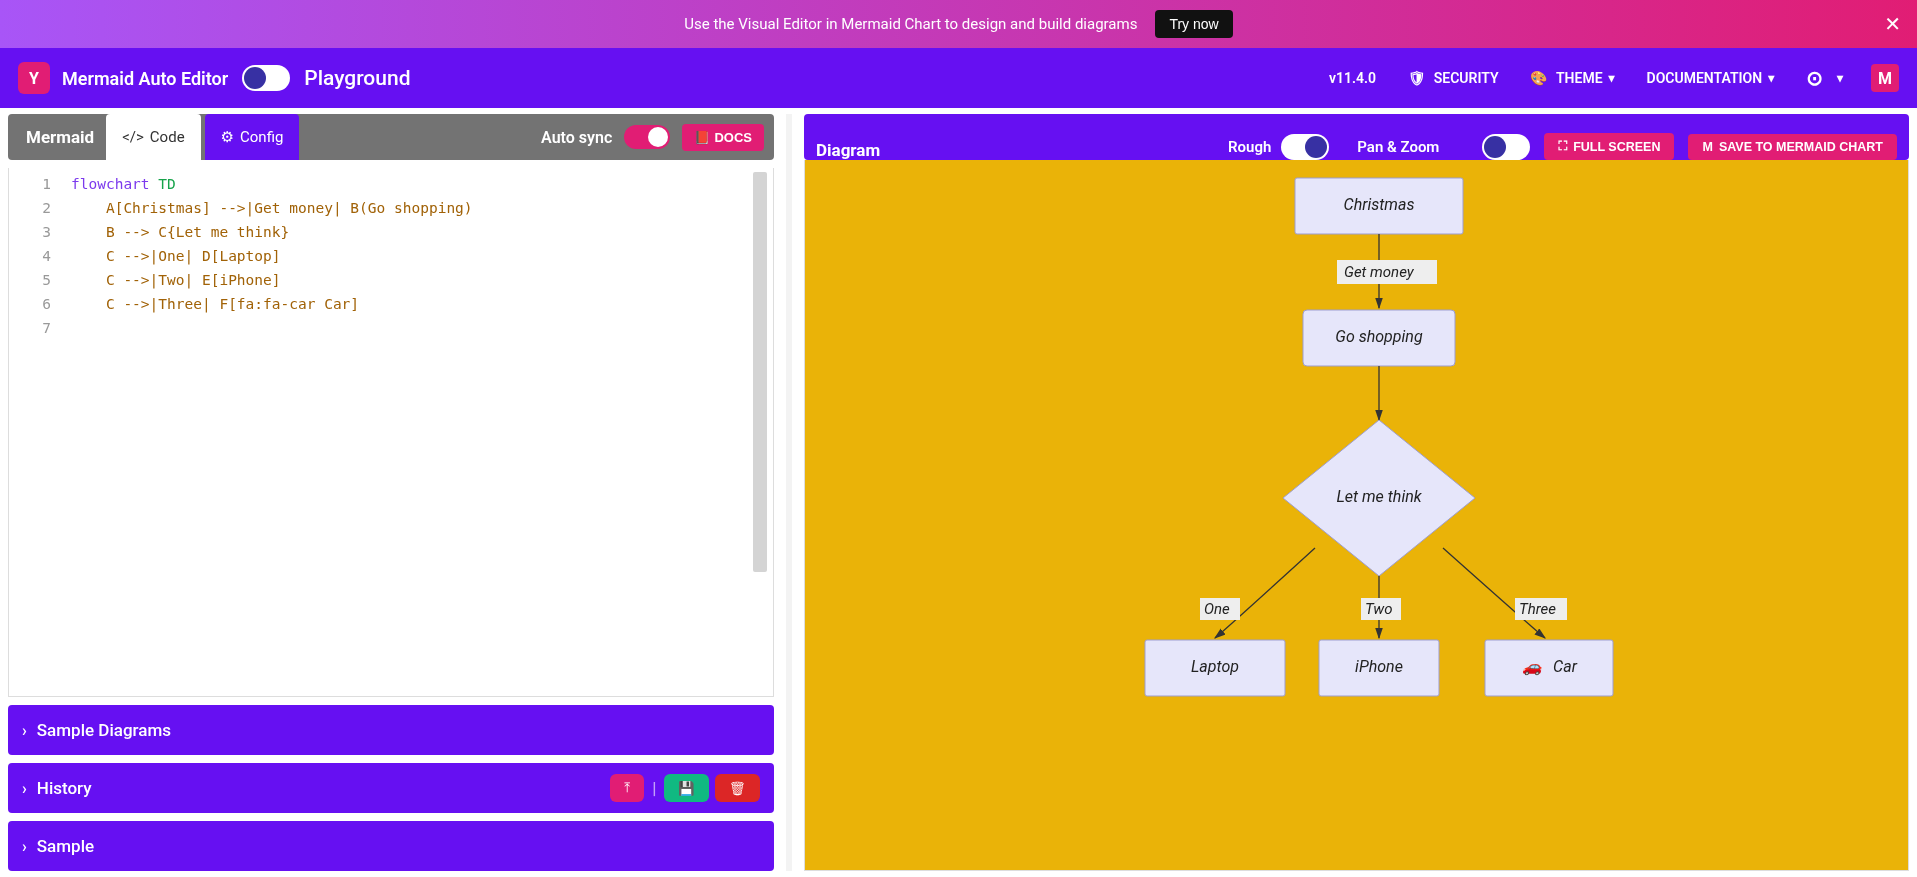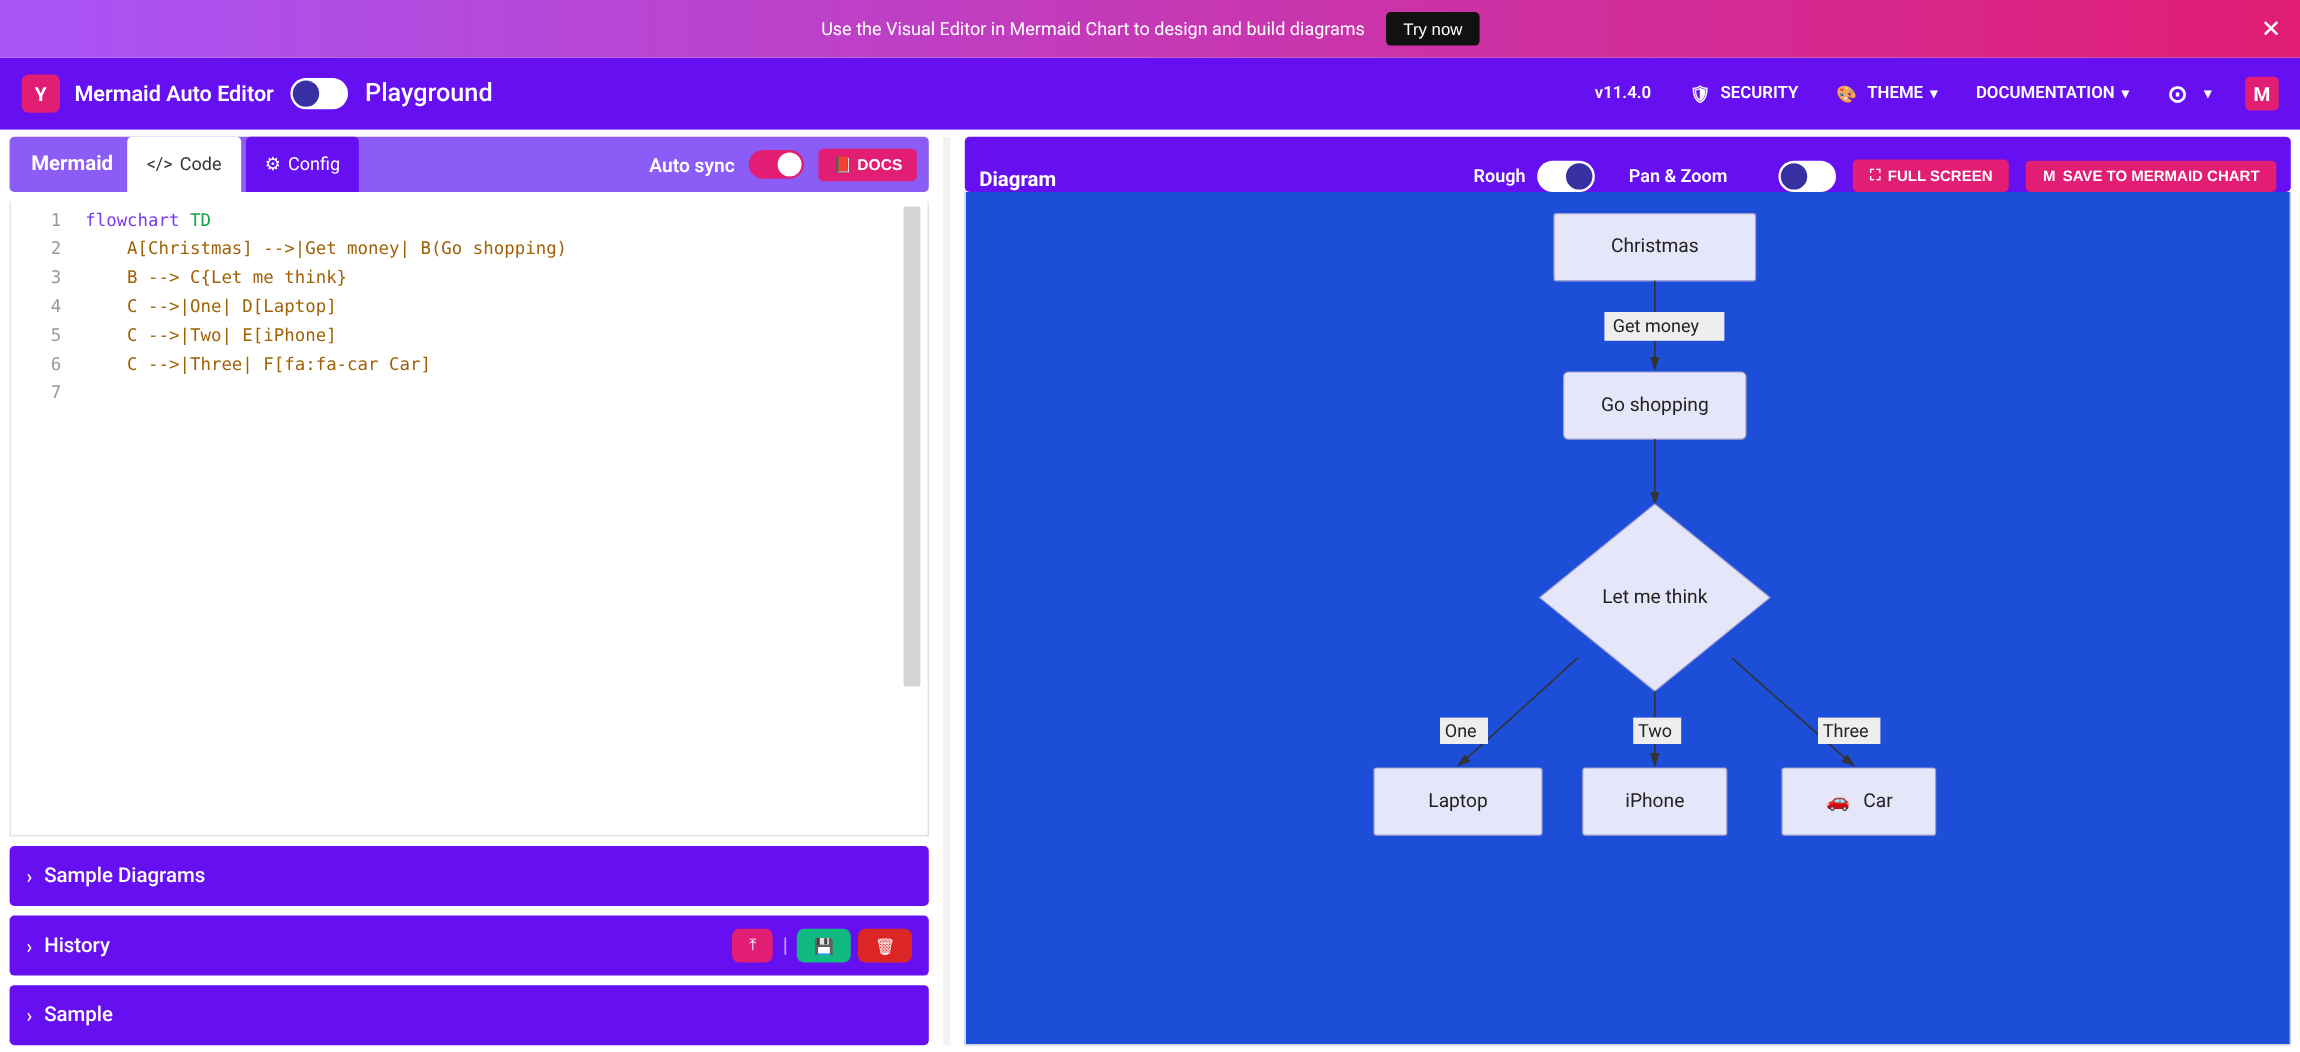--- a/index.html
+++ b/index.html
@@ -25,7 +25,7 @@
 .left { width: 766px; display: flex; flex-direction: column; gap: 8px; }
 .right { flex: 1; display: flex; flex-direction: column; }
 
-.panel-head { height: 46px; background: #8b5cf6; border-radius: 4px; display: flex; align-items: center; padding: 0 10px; color: #fff; }
+.panel-head { height: 46px; background: #737373; border-radius: 4px; display: flex; align-items: center; padding: 0 10px; color: #fff; }
 .mermaid-tab { font-weight: 700; font-size: 17px; padding: 0 8px; }
 .tab { background: #fff; color: #333; height: 46px; display: flex; align-items: center; padding: 0 16px; font-size: 15px; border-radius: 4px 4px 0 0; margin-left: 4px; cursor: pointer; }
 .tab.inactive { background: #6610f2; color: #fff; }

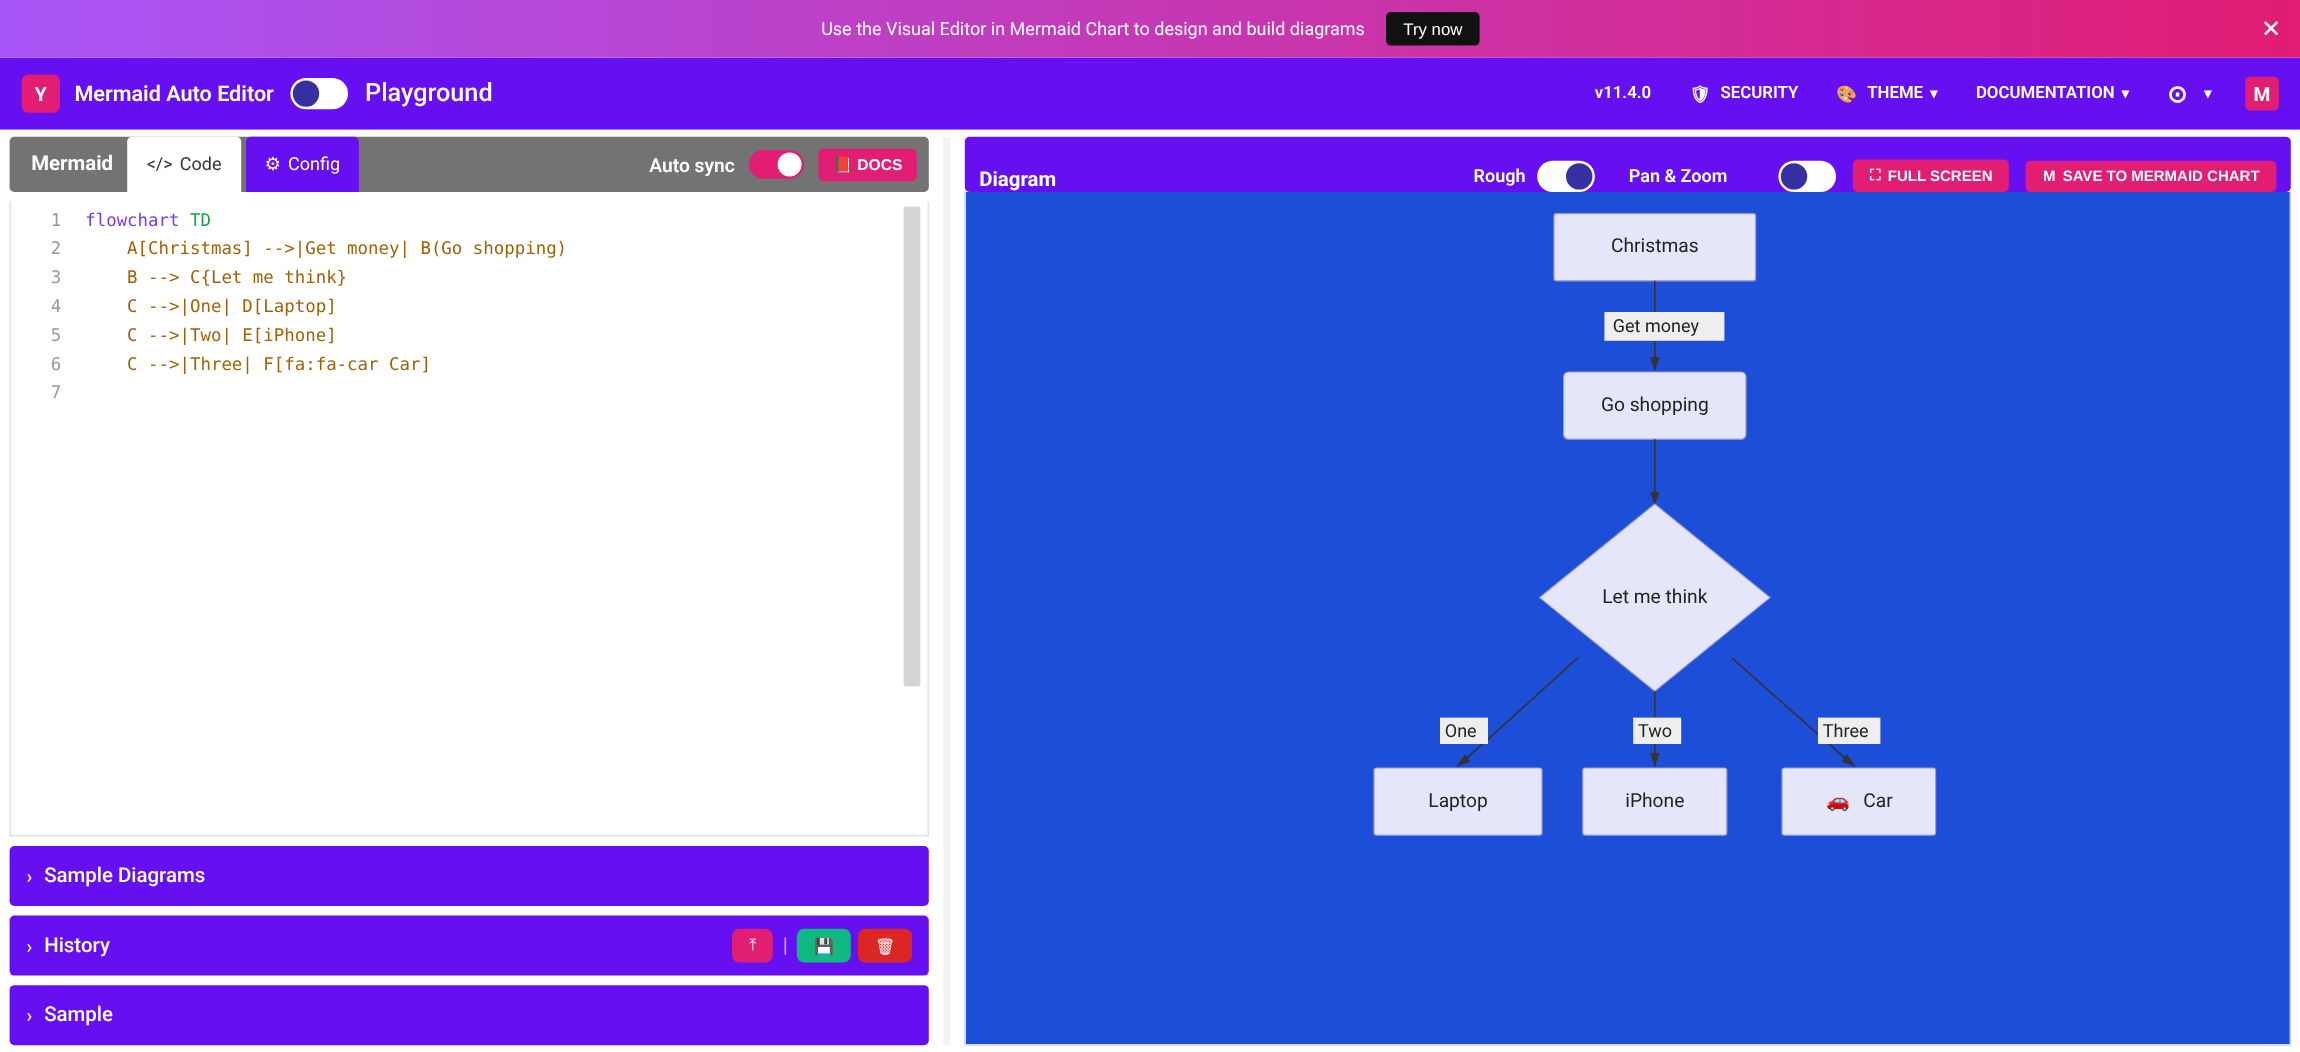--- a/index.html
+++ b/index.html
@@ -65,7 +65,7 @@
 .pill-btn { background: #e11d74; color: #fff; border: none; padding: 6px 14px; border-radius: 4px; font-size: 12.5px; font-weight: 700; margin-left: 14px; cursor: pointer; display: flex; align-items: center; }
 .pill-btn .ic { margin-right: 6px; }
 
-.diagram-body { flex: 1; background: #1d4ed8; border: 1px solid #ddd; border-top: none; position: relative; }
+.diagram-body { flex: 1; background: #eab308; border: 1px solid #ddd; border-top: none; position: relative; font-style: italic; }
 .diagram-body svg { position: absolute; top: 0; left: 0; }
 .node-rect { fill: #e6e6fa; stroke: #9d9dcf; stroke-width: 1; rx: 2; }
 .node-round { fill: #e6e6fa; stroke: #9d9dcf; stroke-width: 1; rx: 4; }

